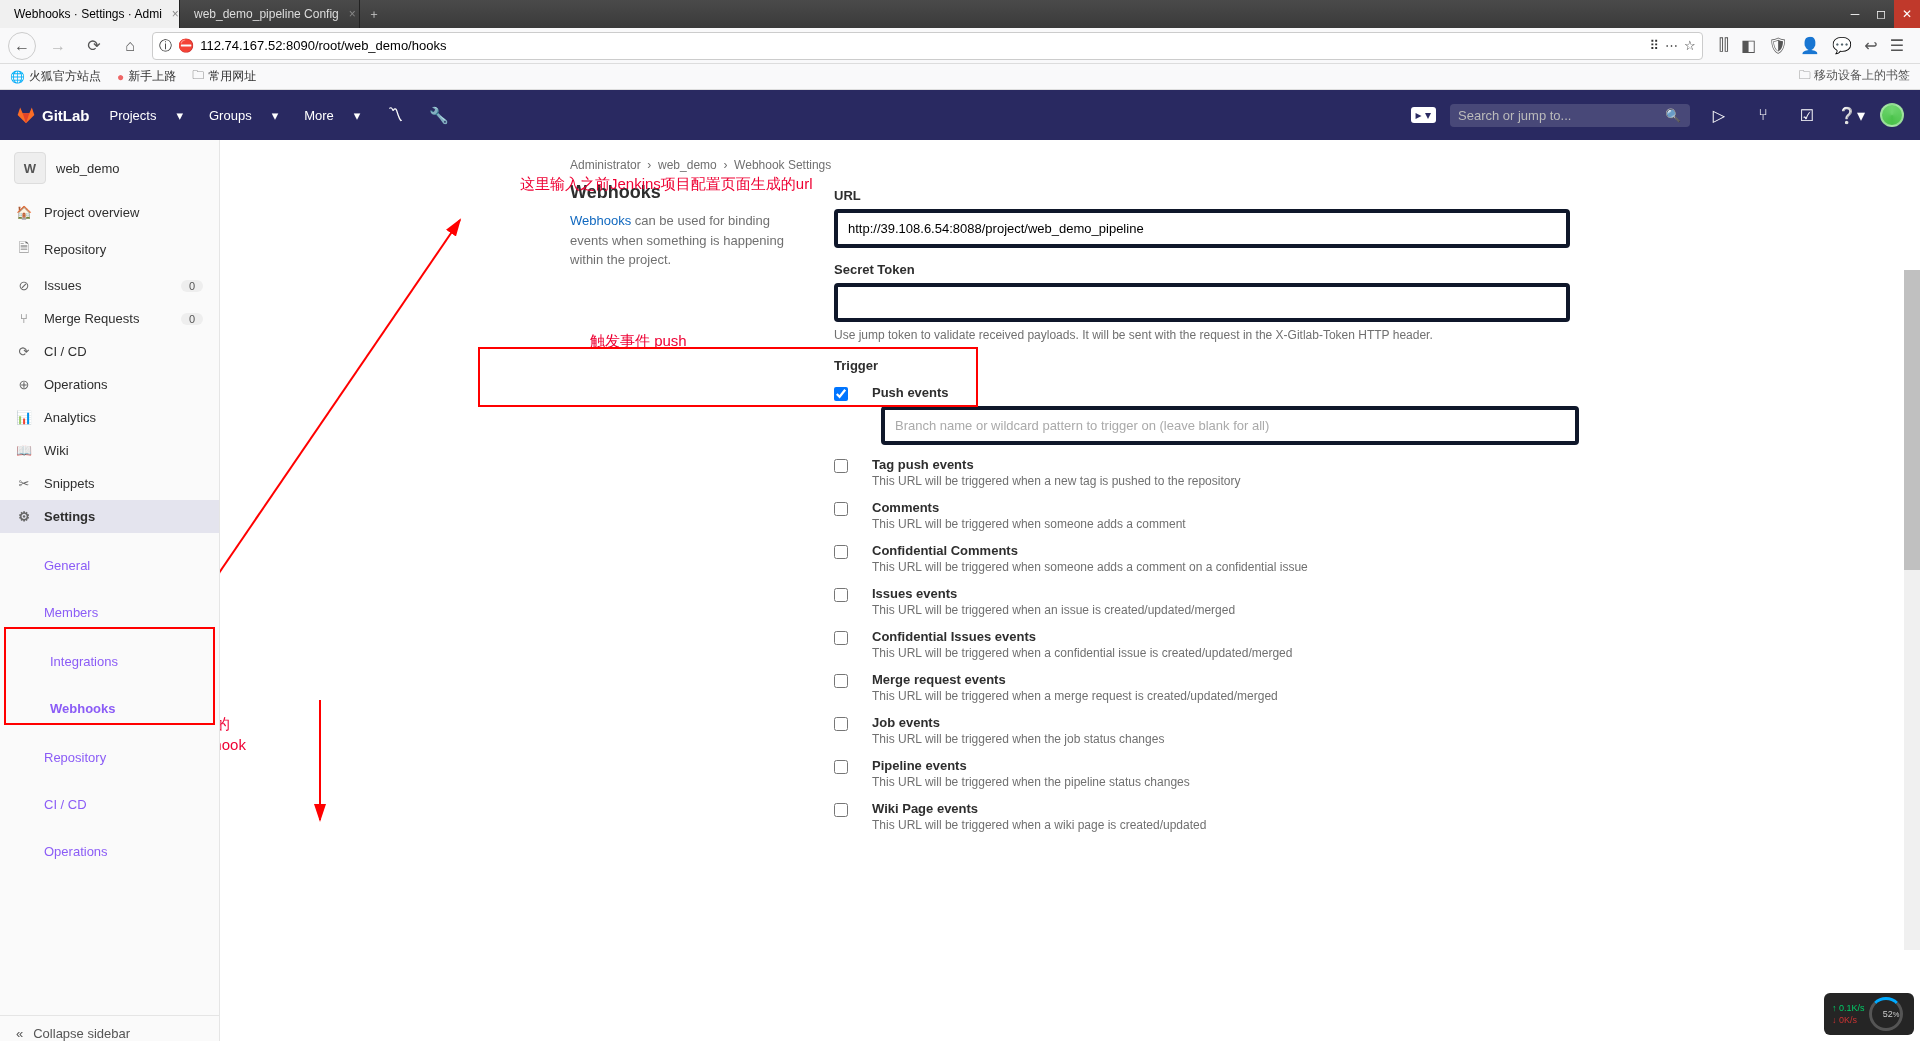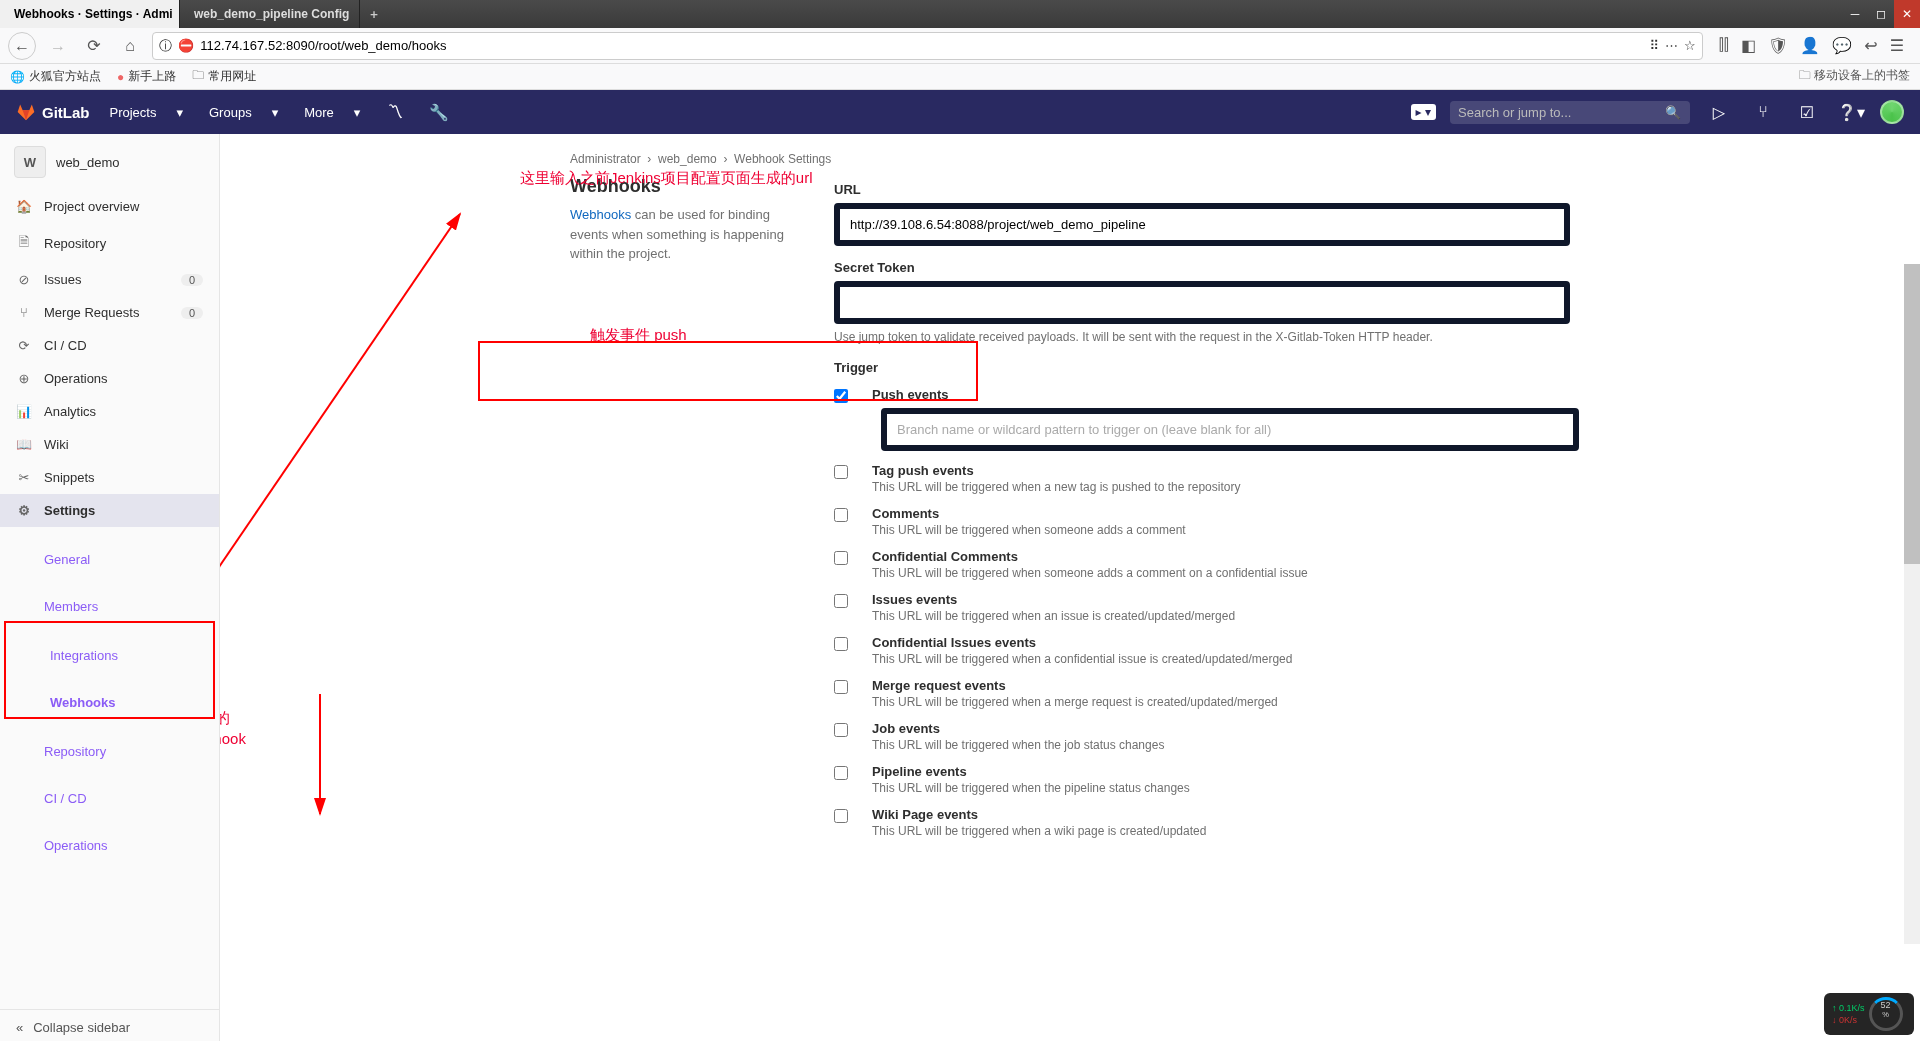--- a/index.html
+++ b/index.html
@@ -7,7 +7,7 @@
 
 
 .ff-titlebar { height: 28px; background: linear-gradient(#4a4a4a,#3a3a3a); display:flex; align-items:stretch; }
-.ff-tab { display:flex; align-items:center; gap:6px; padding:0 8px; border-right:1px solid #222; color:#ddd; font-size:12px; max-width:180px; white-space:nowrap; overflow:hidden;font-weight:bold; }
+.ff-tab { display:flex; align-items:center; gap:6px; padding:0 8px; border-right:1px solid #222; color:#ddd; font-size:12px; max-width:180px; white-space:nowrap; overflow:hidden; }
 .ff-tab.active { background:#f0f0f0; color:#000; }
 .ff-tab .favicon { width:16px; height:16px; display:inline-block; }
 .ff-tab .close { margin-left:4px; color:#888; }

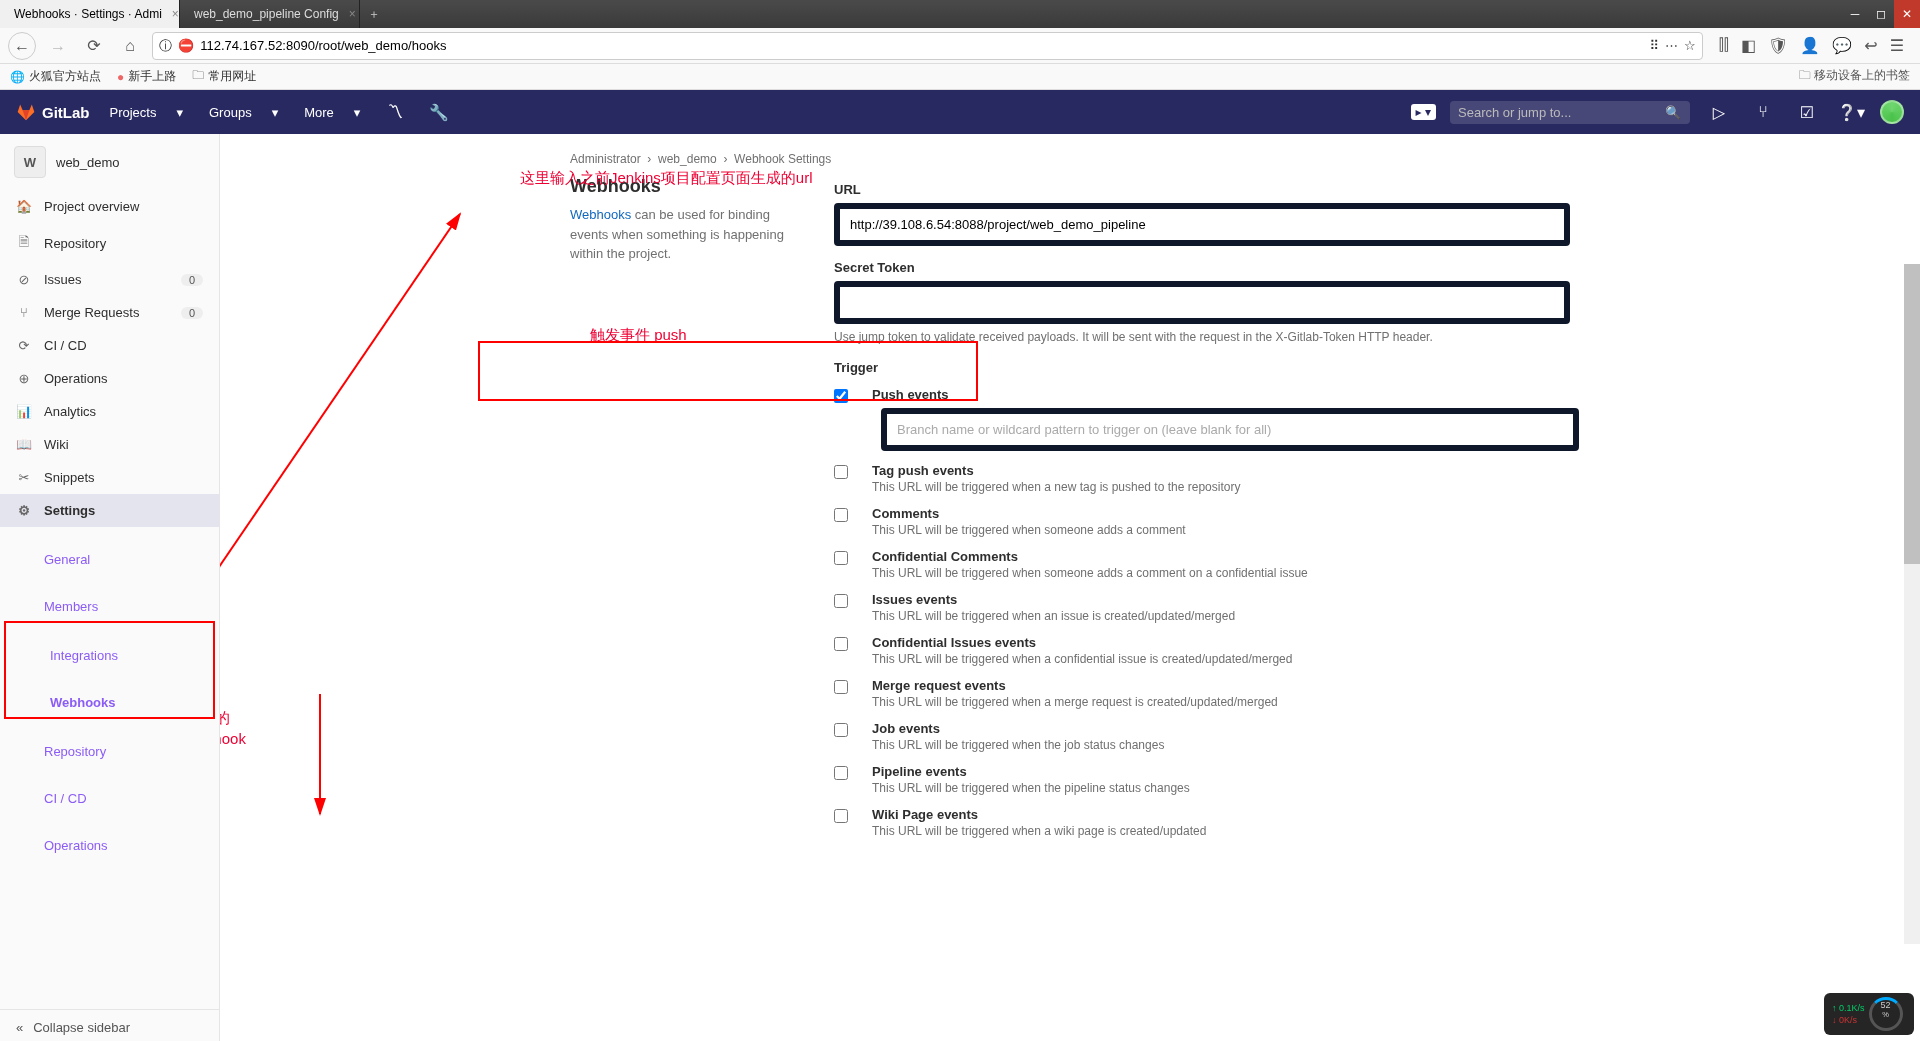--- a/index.html
+++ b/index.html
@@ -27,7 +27,7 @@
 .ff-bm-right { margin-left:auto; color:#555; }
 
 
-.gl-topbar { height:44px; background:#292961; display:flex; align-items:center; padding:0 16px; gap:14px; color:#fff; }
+.gl-topbar { height:50px; background:#292961; display:flex; align-items:center; padding:0 16px; gap:14px; color:#fff; }
 .gl-logo { display:flex; align-items:center; gap:6px; font-weight:600; font-size:15px; }
 .gl-logo-icon { width:20px; height:20px; }
 .gl-menu { display:flex; align-items:center; gap:20px; font-size:13px; padding:6px; cursor:pointer; }

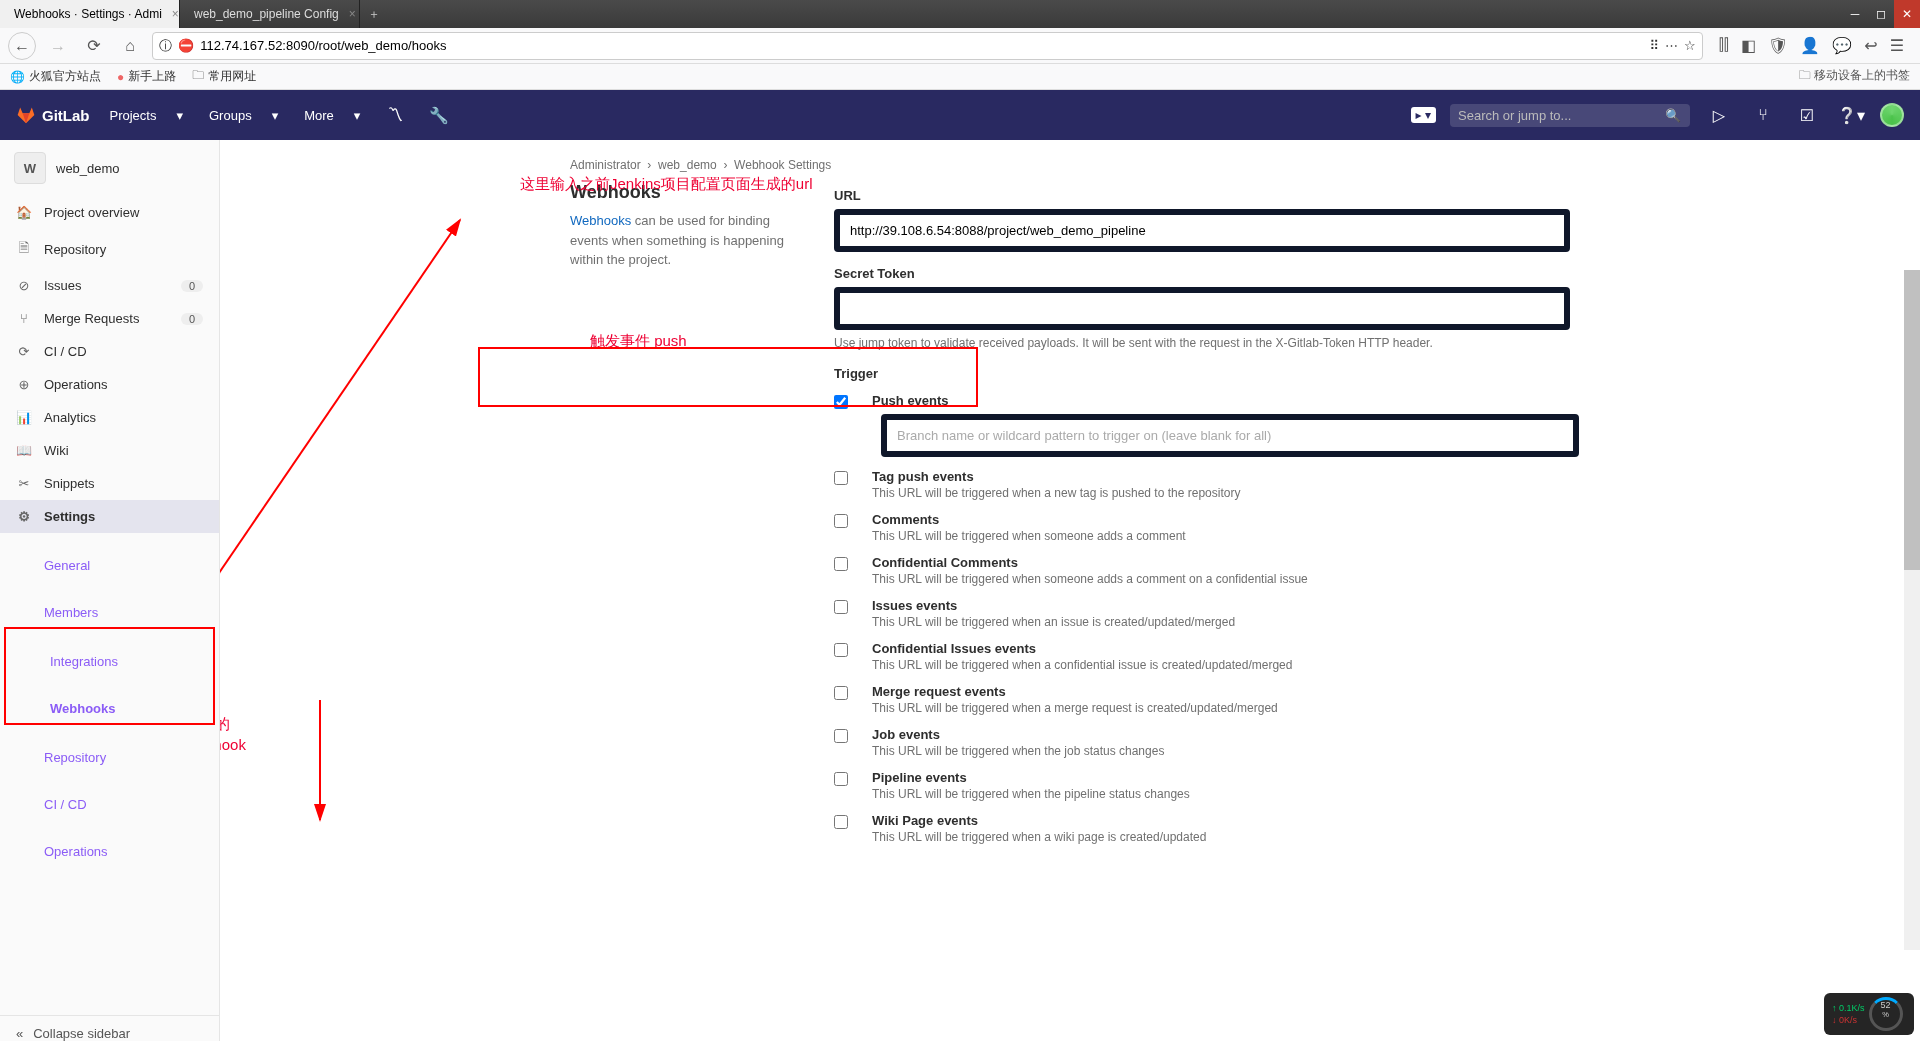--- a/index.html
+++ b/index.html
@@ -68,7 +68,7 @@
 
 .form-label { font-weight:600; font-size:13px; margin:6px 0; display:block; color:#2e2e2e; }
 .form-help { color:#707070; font-size:12px; margin-top:4px; line-height:1.5; }
-.text-input { width:100%; border:6px solid #0f172a; border-radius:4px; padding:8px 10px; font-size:13px; }
+.text-input { width:100%; border:4px solid #0f172a; border-radius:4px; padding:8px 10px; font-size:13px; }
 .text-input::placeholder { color:#aaa; }
 
 .trigger-item { display:flex; gap:24px; padding:6px 0; align-items:flex-start; }

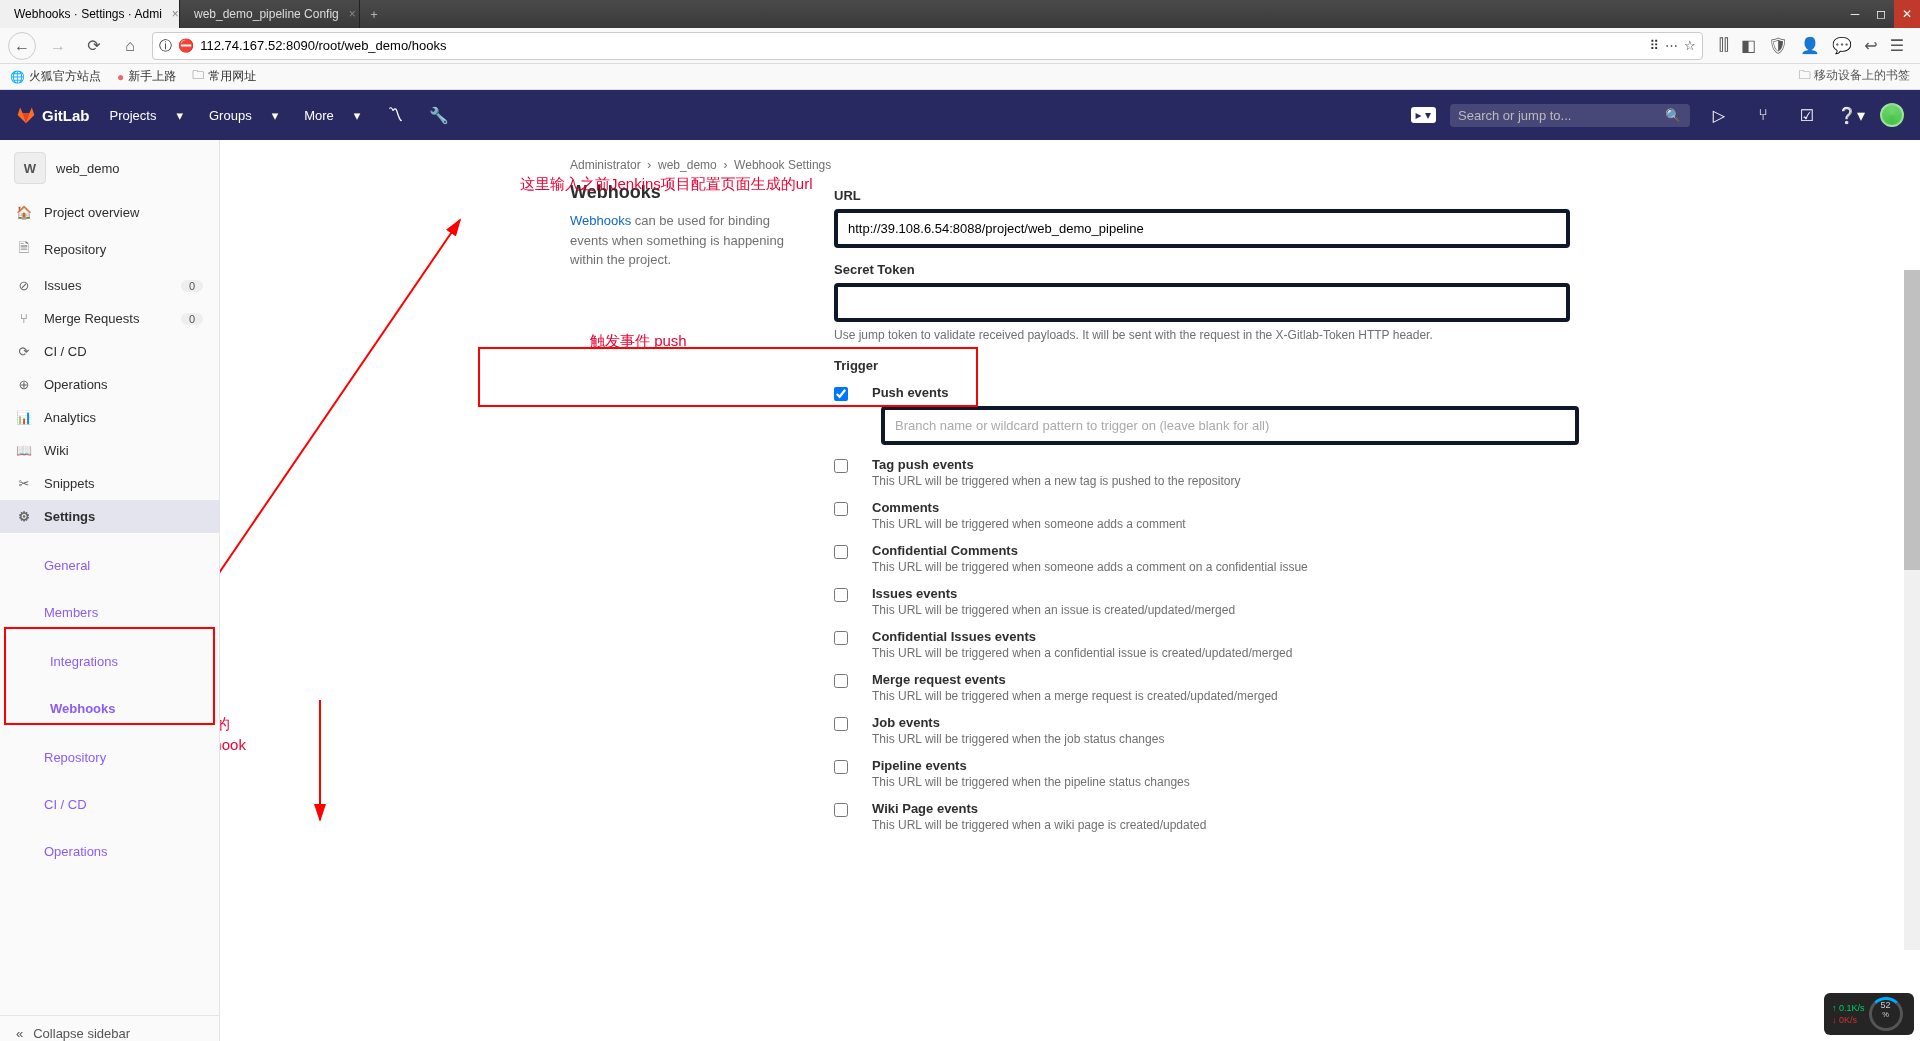--- a/index.html
+++ b/index.html
@@ -86,7 +86,7 @@
 
 .netspeed { position:fixed; right:6px; bottom:6px; width:90px; height:42px; background:#252525; border-radius:6px; display:flex; align-items:center; padding:4px 8px; color:#ccc; font-size:9px; }
 .net-col { line-height:12px; }
-.net-ring { width:34px; height:34px; border-radius:50%; border:3px solid #555; border-top-color:#0af; margin-left:4px; display:flex; align-items:center; justify-content:flex-start;flex-direction:column; }
+.net-ring { width:34px; height:34px; border-radius:50%; border:3px solid #555; border-top-color:#0af; margin-left:4px; display:flex; align-items:center; justify-content:flex-end; }
 
 
 .page-scrollbar { position:absolute; right:0; top:130px; width:16px; height:680px; background:#f0f0f0; }

